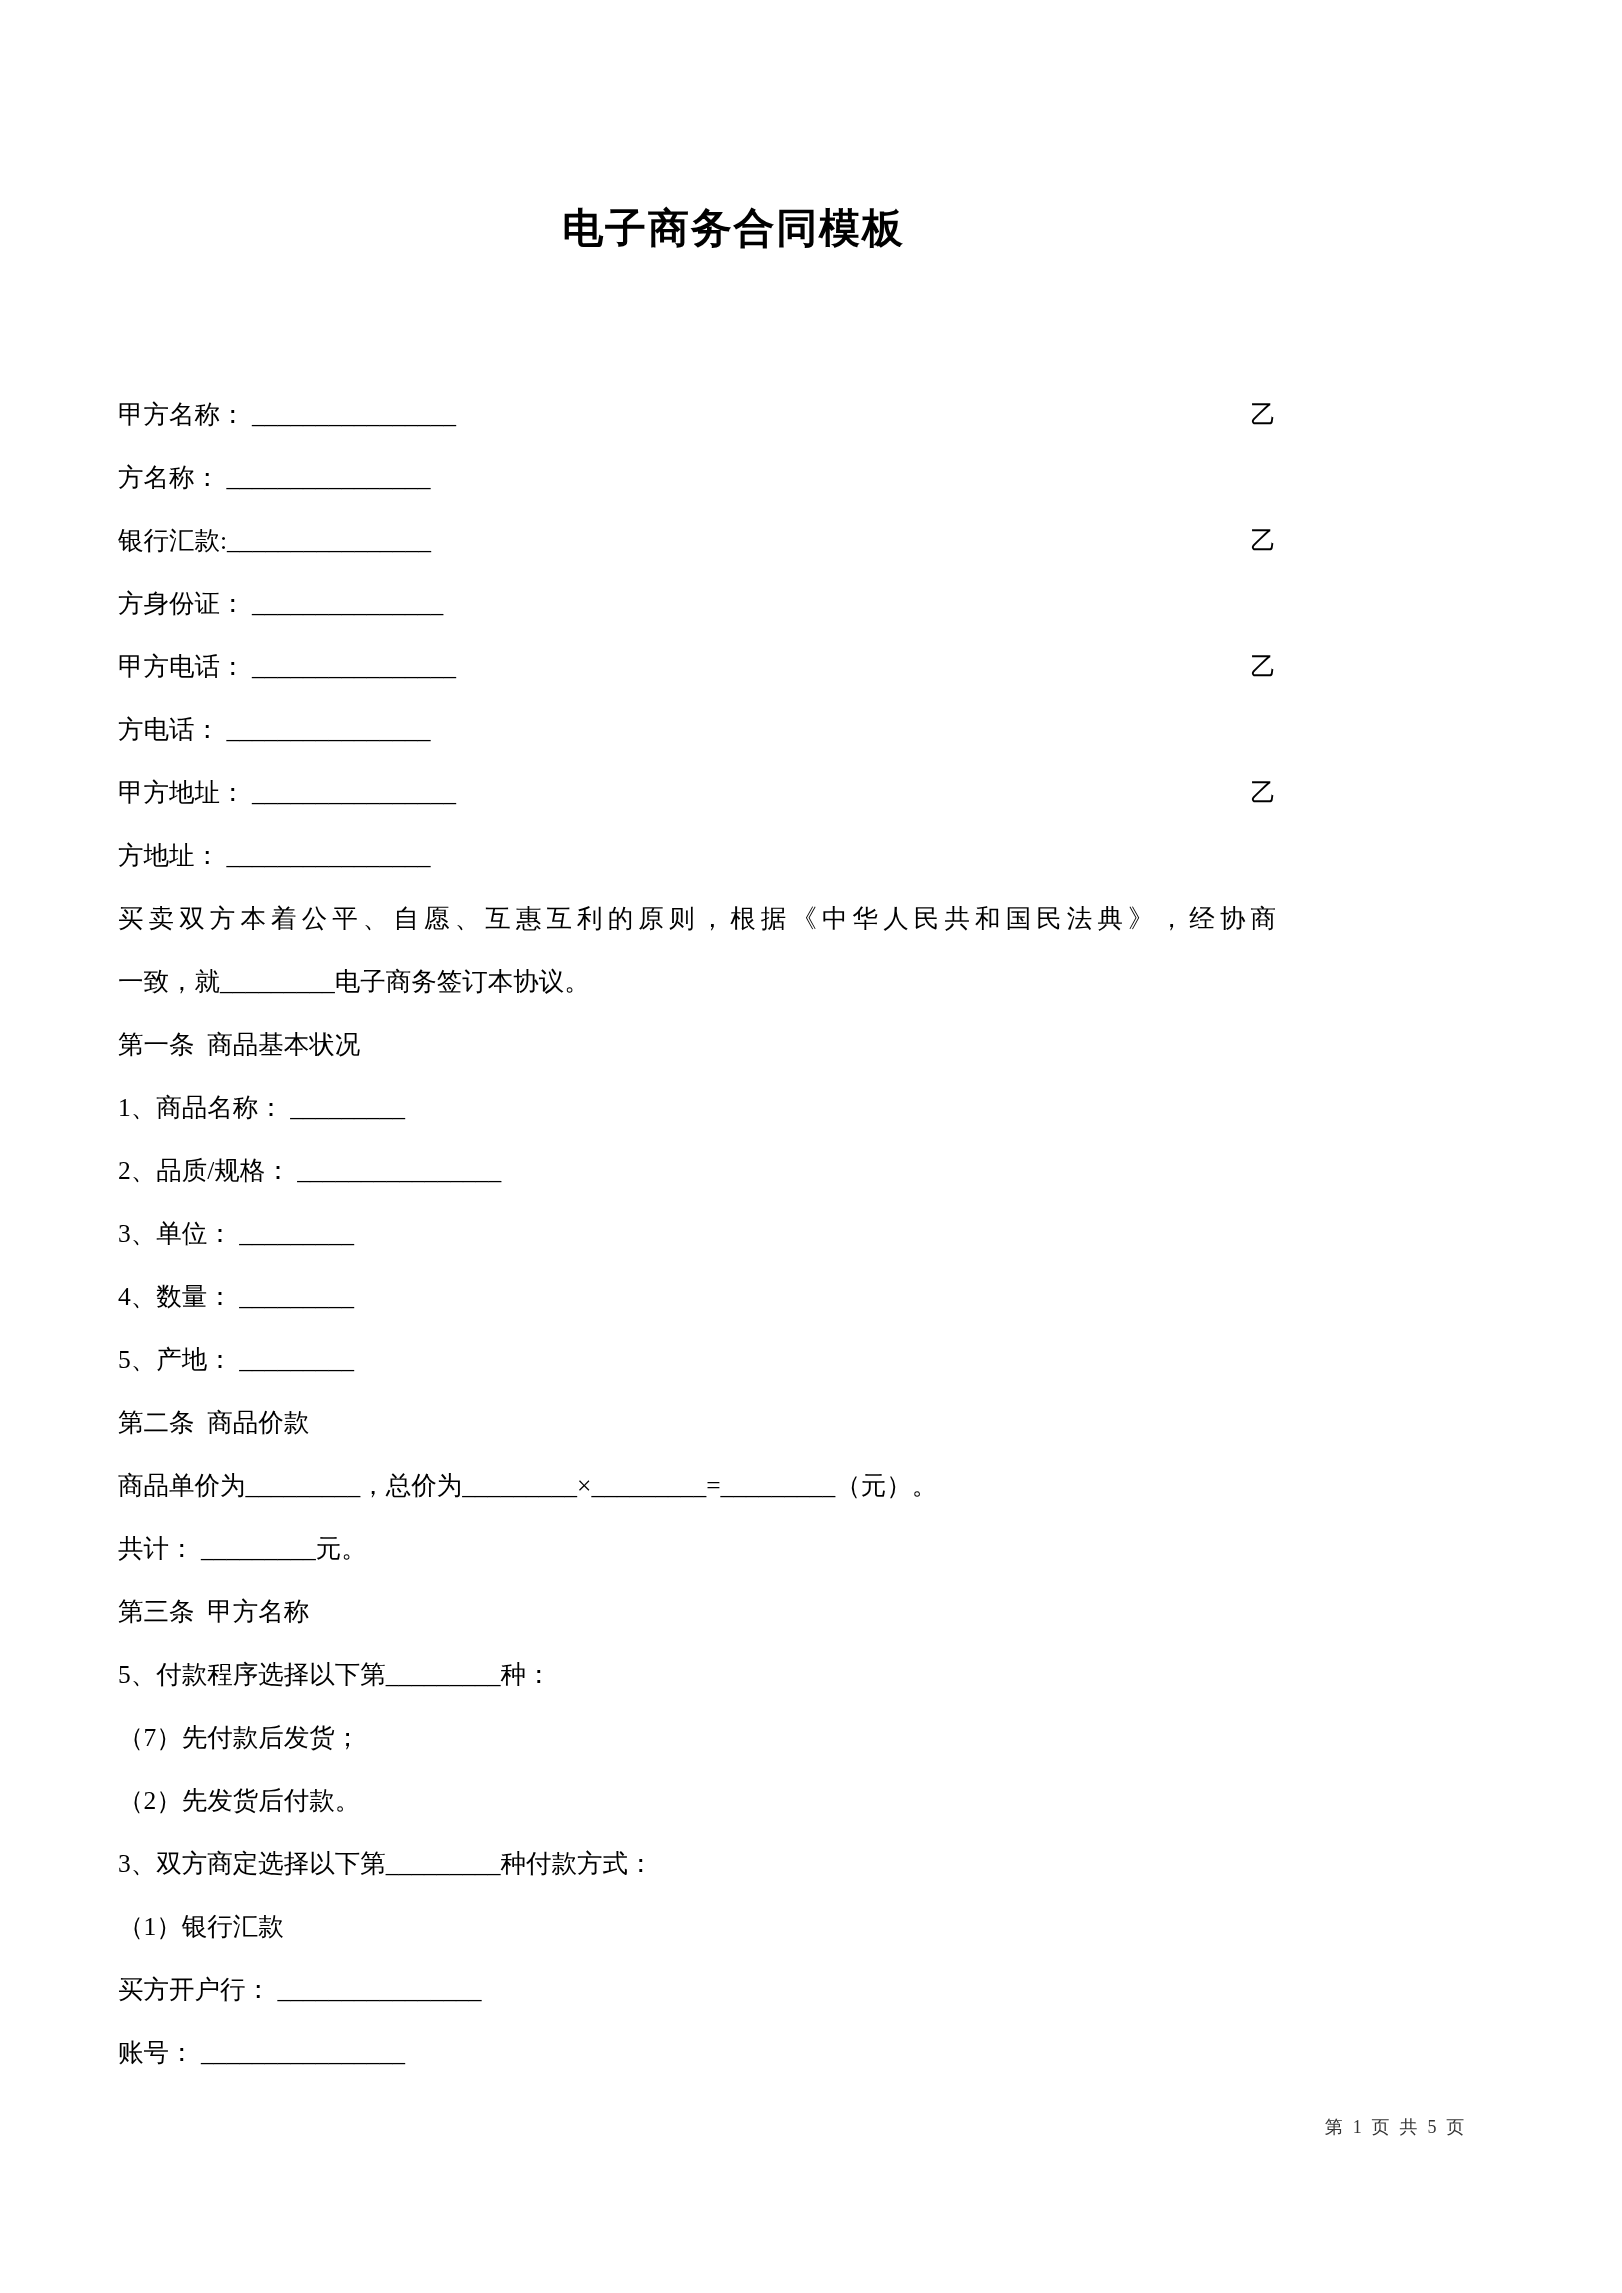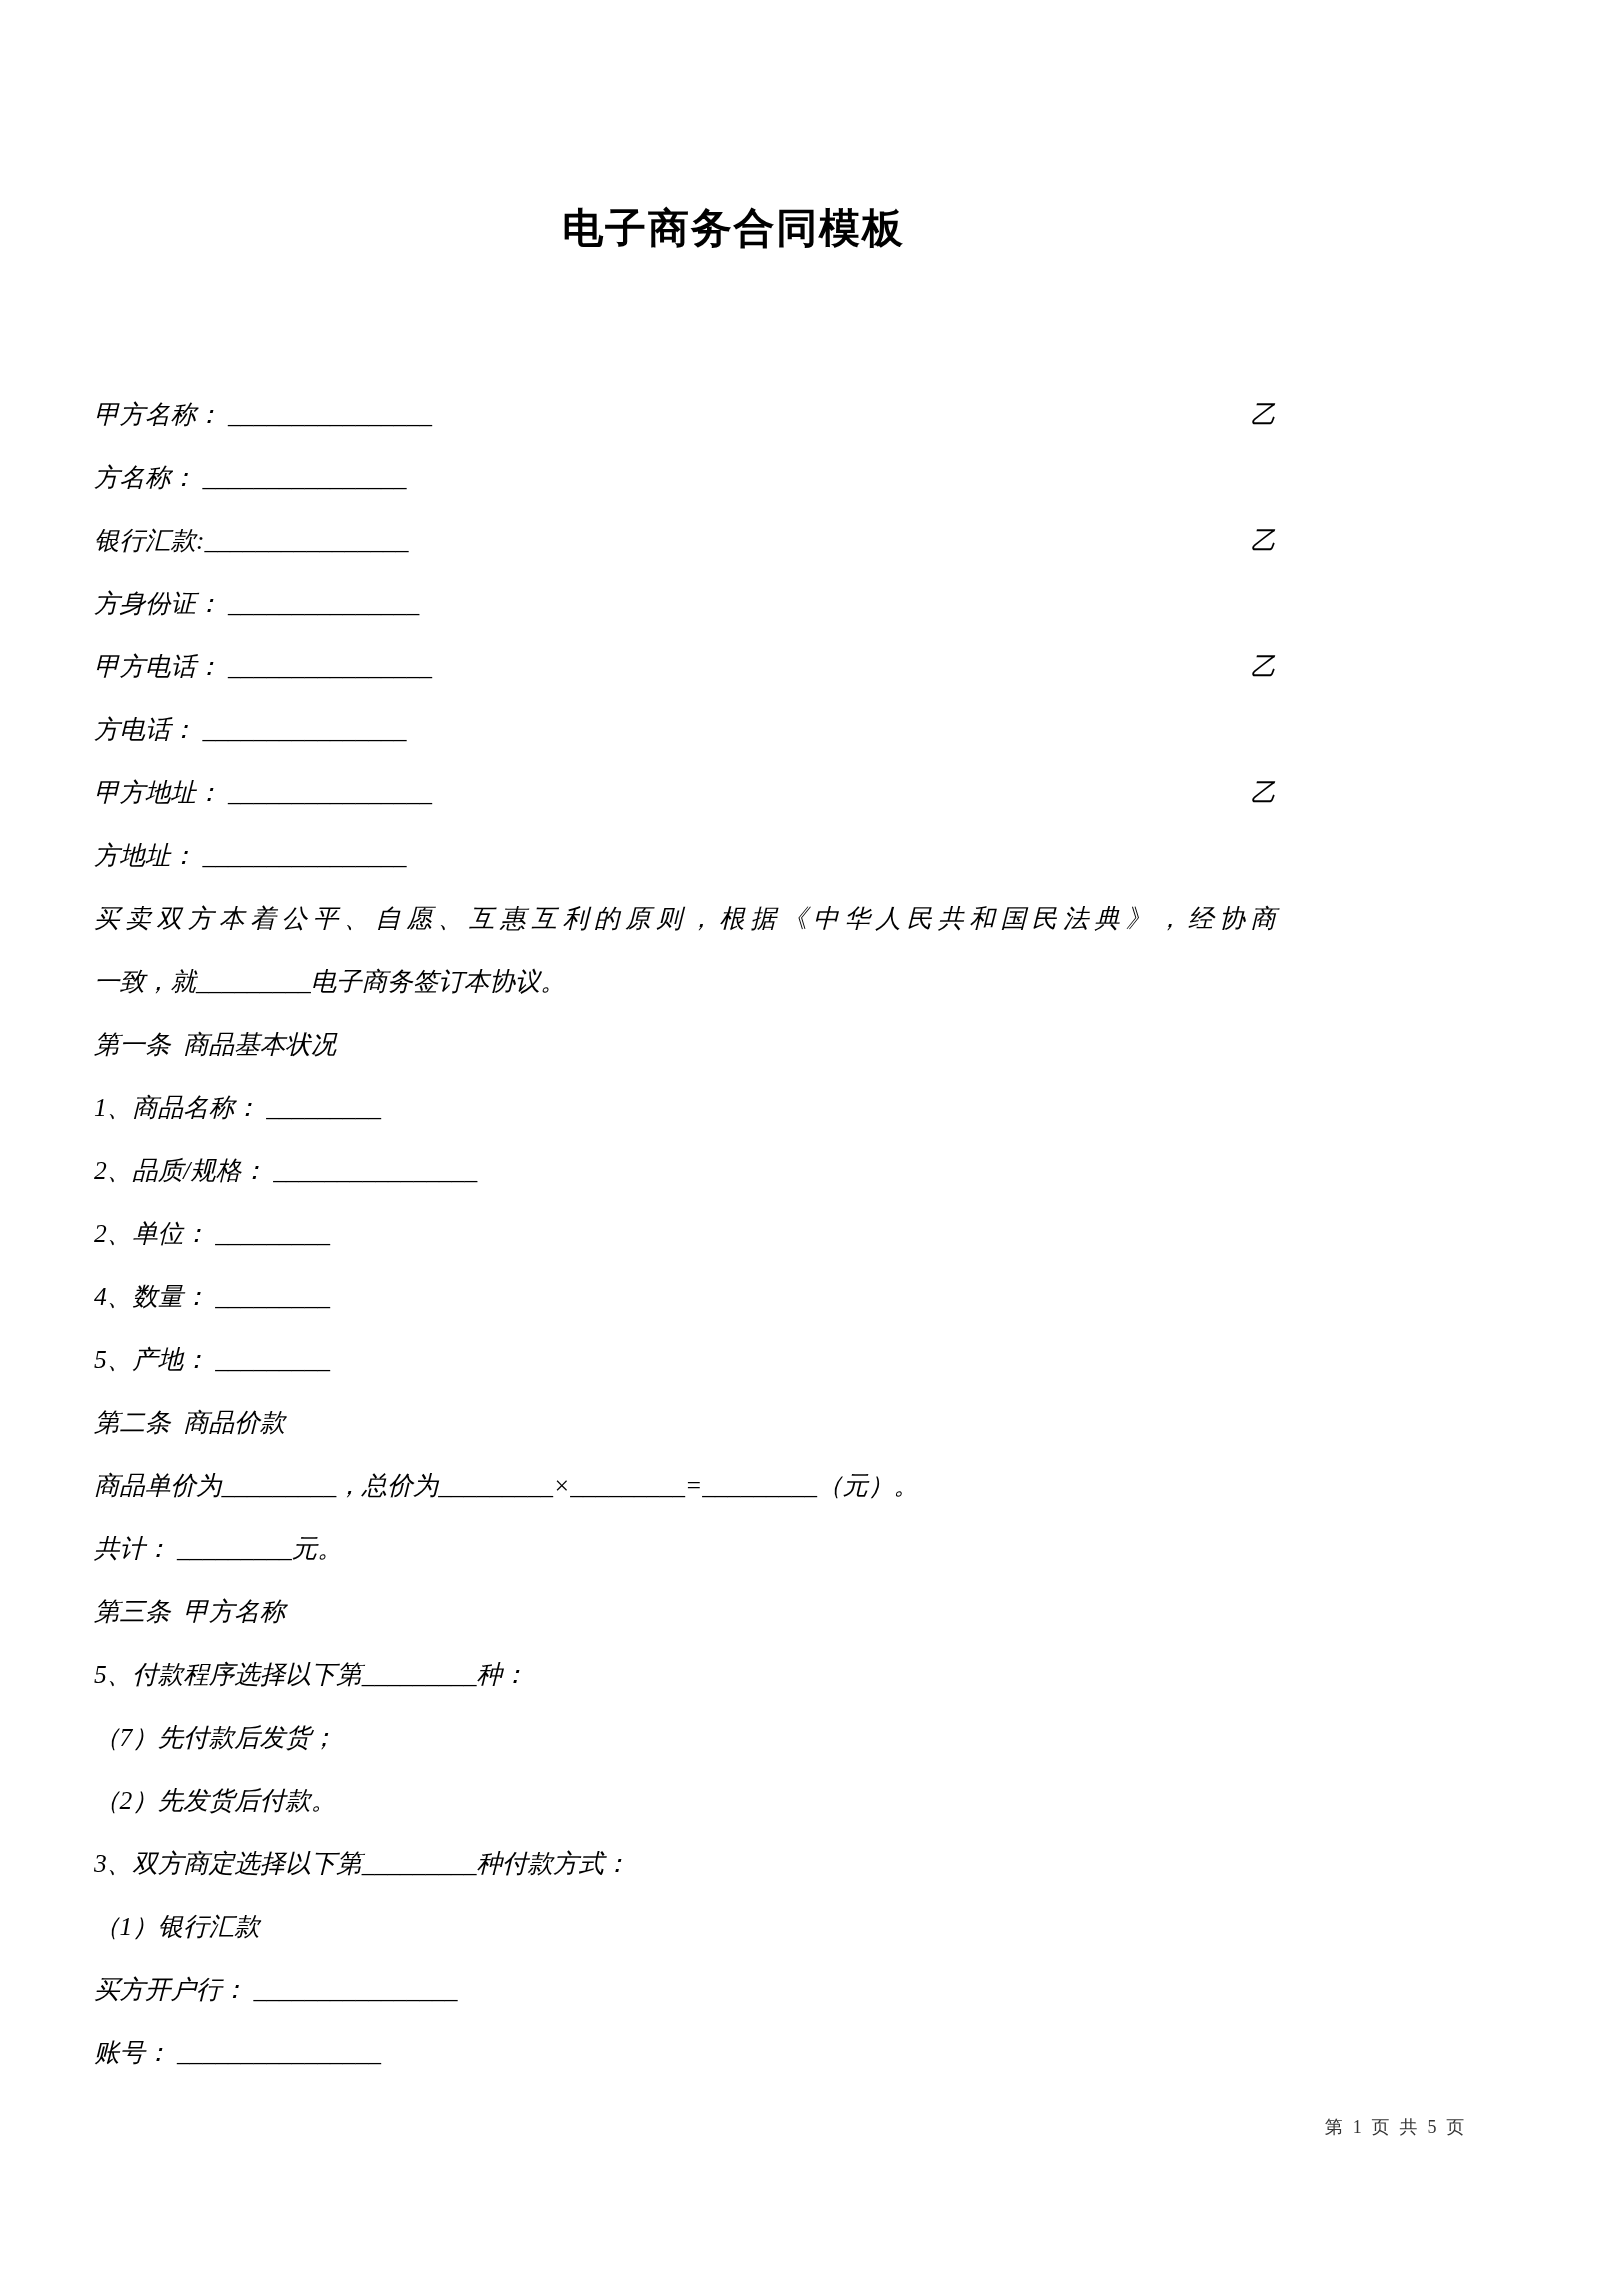--- a/index.html
+++ b/index.html
@@ -27,8 +27,7 @@
     letter-spacing: 1.8px;
   }
   .doc-body {
-    padding: 131px 191px 0 94px;
-    font-style: italic;
+    padding: 131px 191px 0 118px;
   }
   .line {
     display: flex;

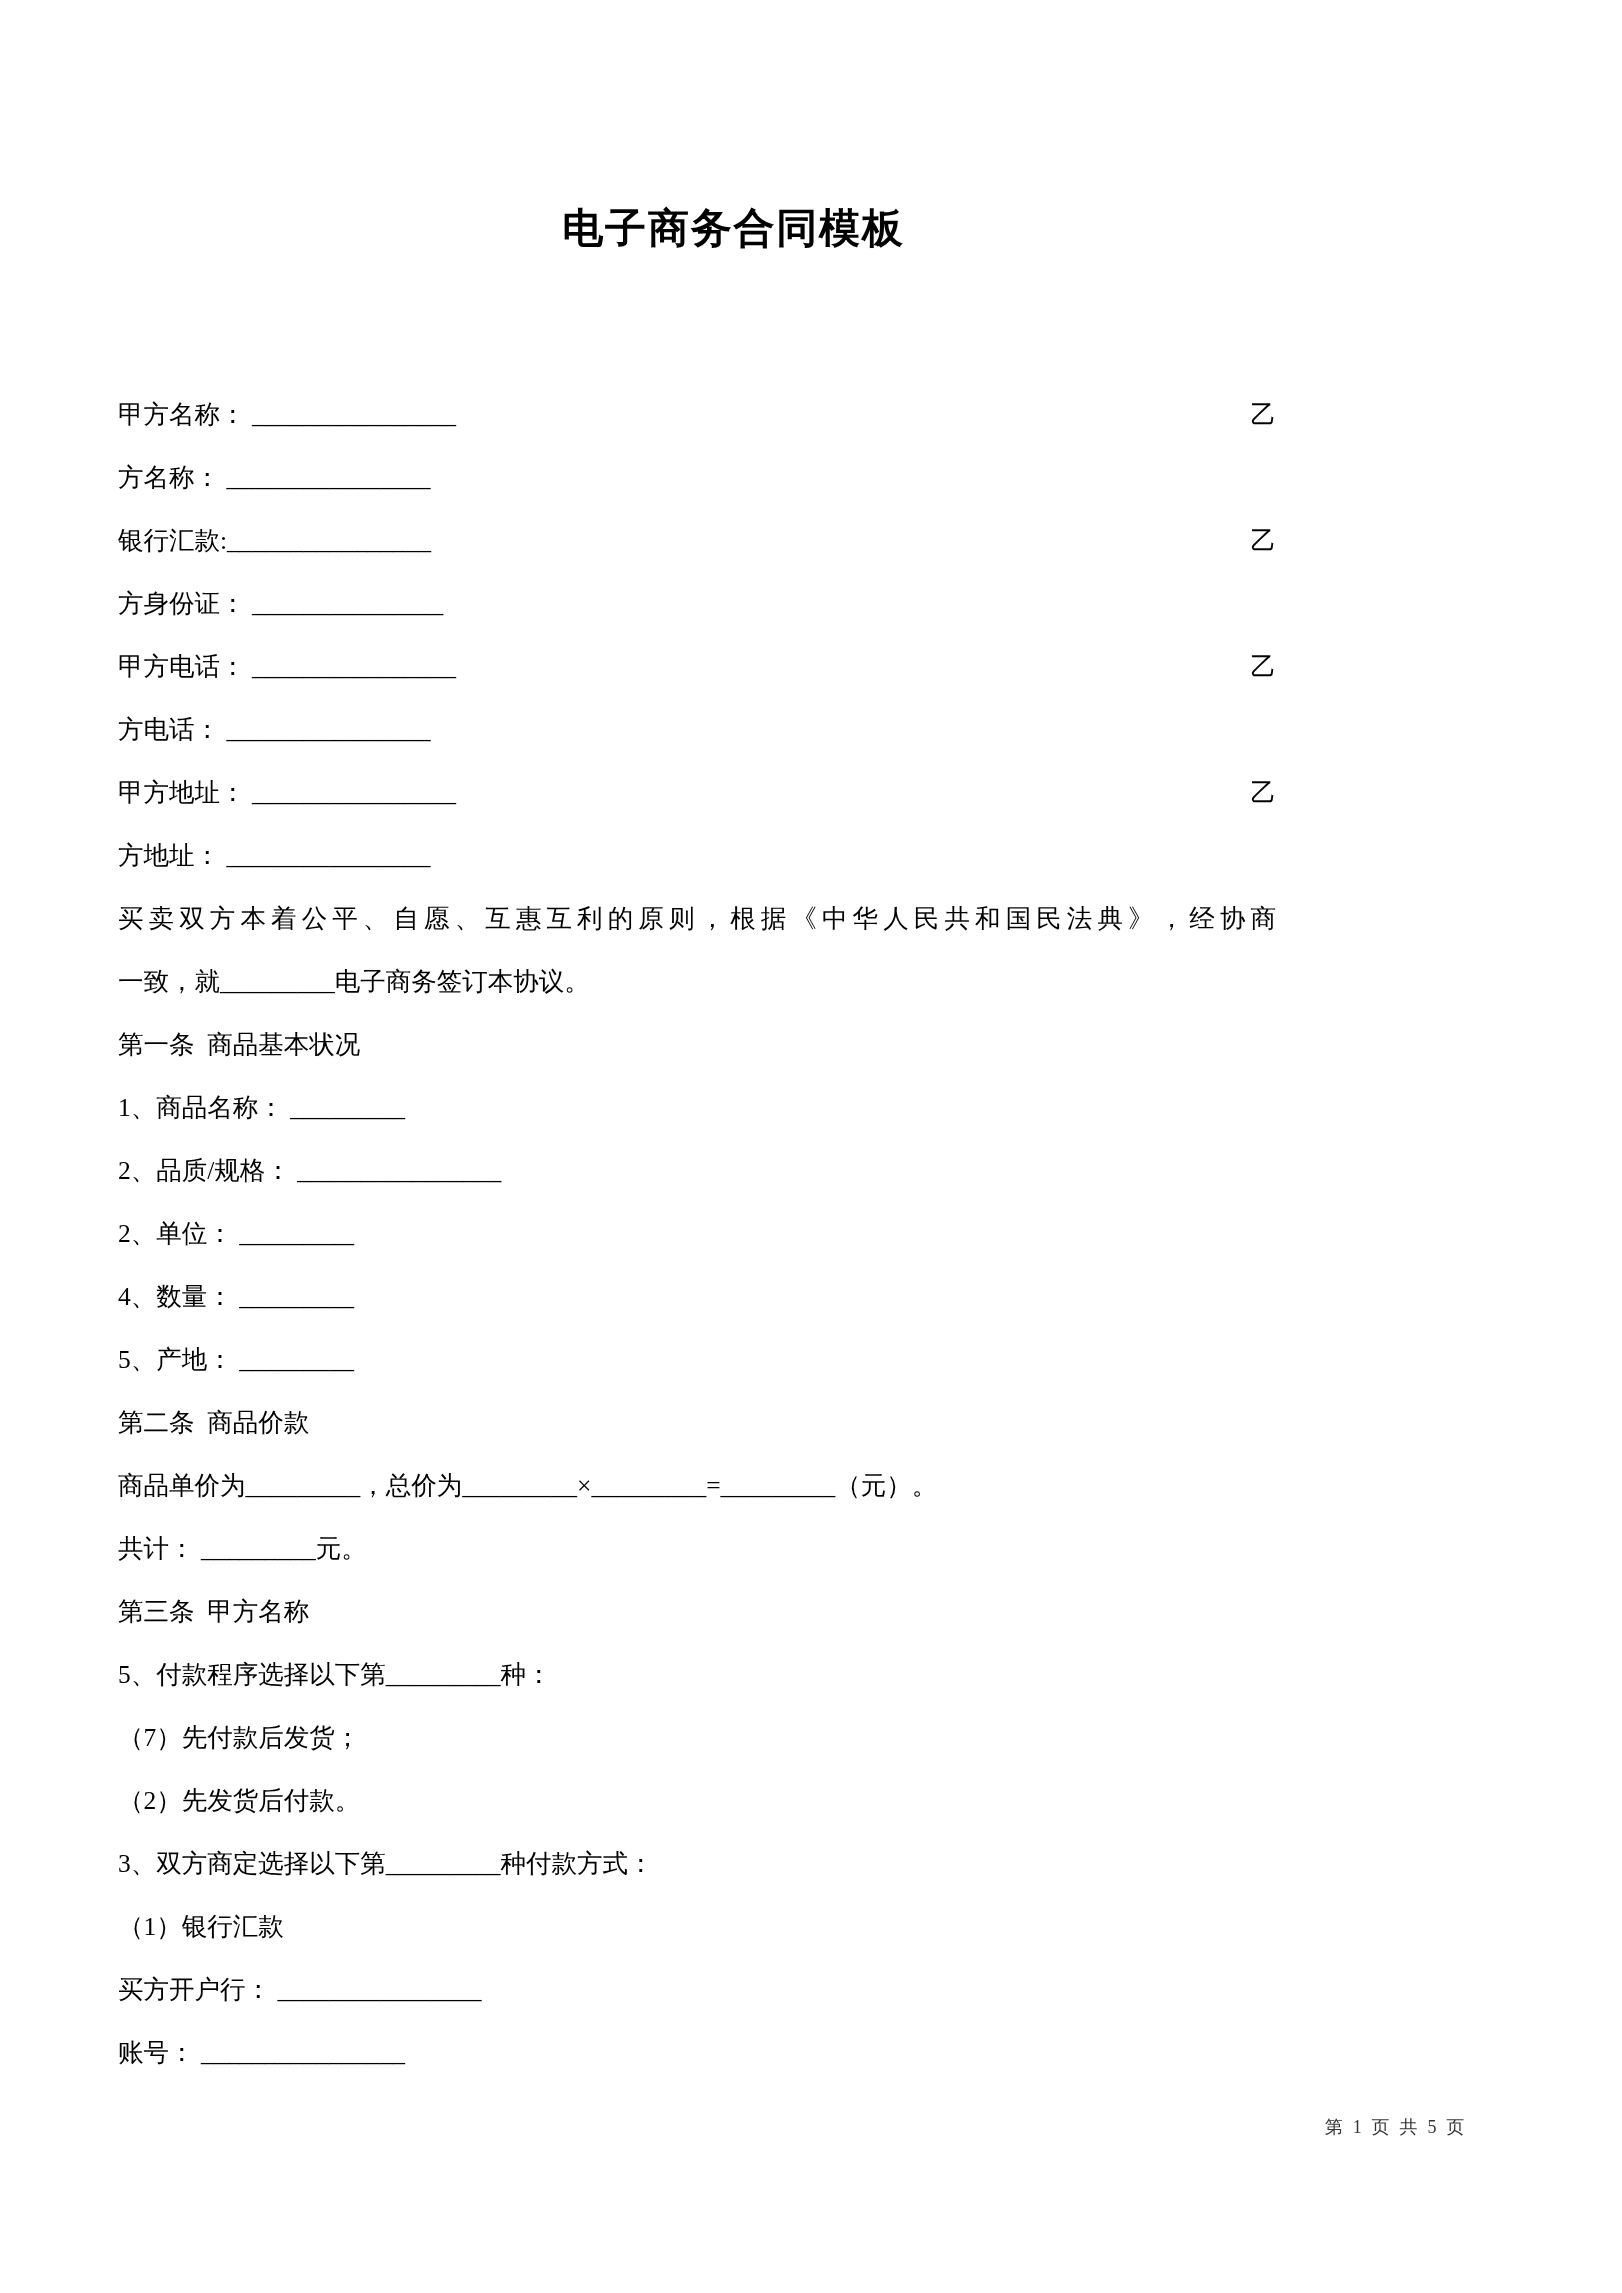--- a/index.html
+++ b/index.html
@@ -79,7 +79,7 @@
       <div class="line"><span class="left">第一条  商品基本状况</span></div>
       <div class="line"><span class="left">1、商品名称： _________</span></div>
       <div class="line"><span class="left">2、品质/规格： ________________</span></div>
-      <div class="line"><span class="left">2、单位： _________</span></div>
+      <div class="line"><span class="left">3、单位： _________</span></div>
       <div class="line"><span class="left">4、数量： _________</span></div>
       <div class="line"><span class="left">5、产地： _________</span></div>
       <div class="line"><span class="left">第二条  商品价款</span></div>

